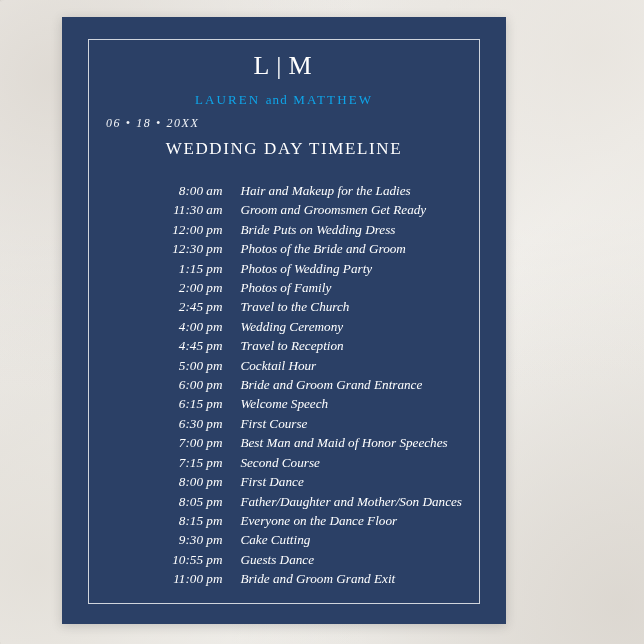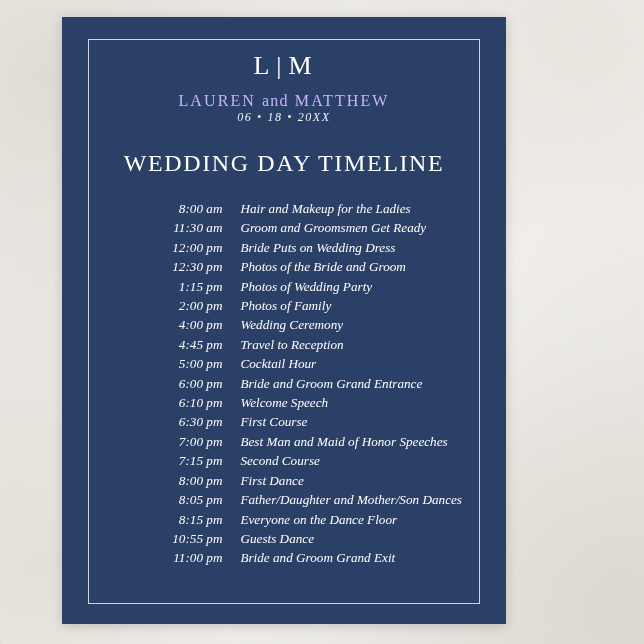--- a/index.html
+++ b/index.html
@@ -83,9 +83,9 @@
   .names {
     text-align: center;
     margin-top: 11px;
-    font-size: 16px;
+    font-size: 13px;
     letter-spacing: 2.1px;
-    color: #c4b5fd;
+    color: #0ea5e9;
     font-family: "Liberation Serif", serif;
   }
   .names .and {

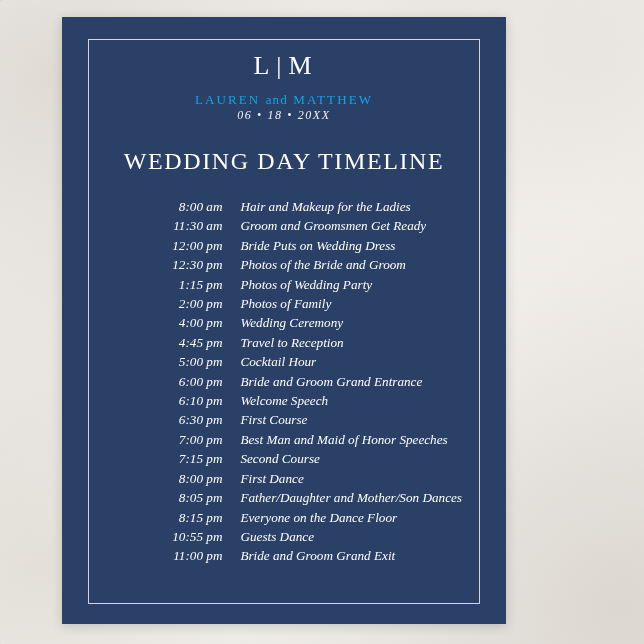--- a/index.html
+++ b/index.html
@@ -94,7 +94,8 @@
   }
 
   .date {
-    text-align: center;
+    text-align: left;
+    margin-top: 8px;
     font-size: 12px;
     letter-spacing: 1.6px;
     font-style: italic;

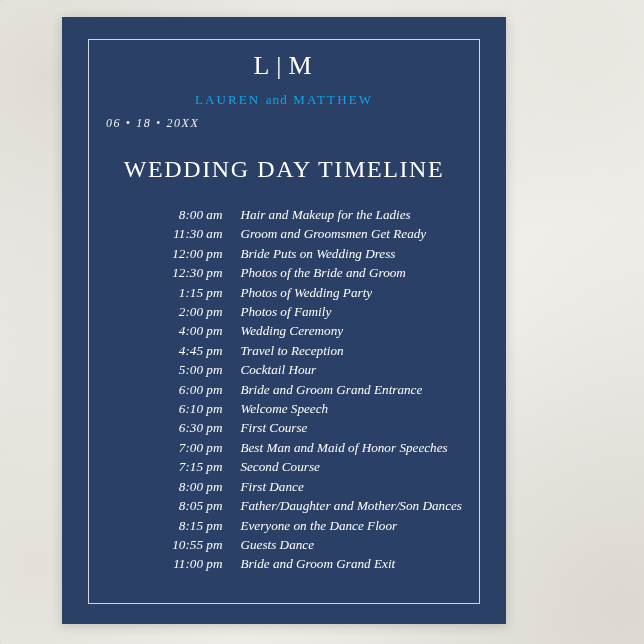--- a/index.html
+++ b/index.html
@@ -104,8 +104,8 @@
 
   .title {
     text-align: center;
-    margin-top: 25px;
-    font-size: 24px;
+    margin-top: 8px;
+    font-size: 17px;
     letter-spacing: 1.6px;
     color: #ffffff;
   }

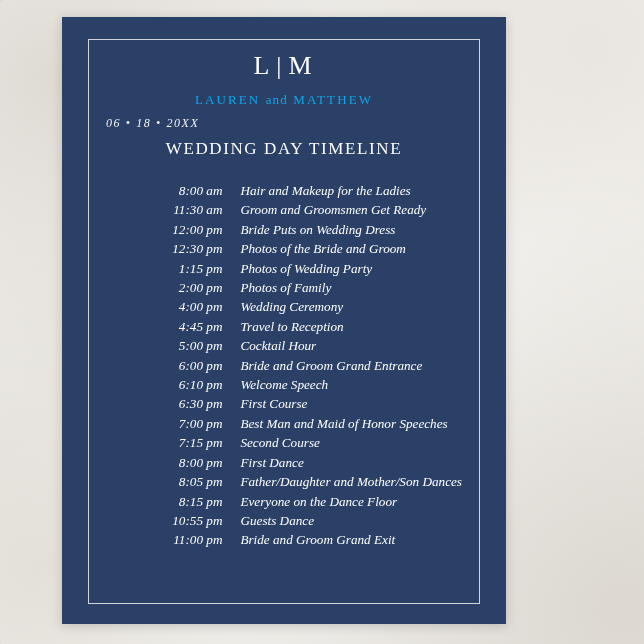--- a/index.html
+++ b/index.html
@@ -189,6 +189,10 @@
               <td class="t-event">Photos of Family</td>
             </tr>
           <tr>
+              <td class="t-time">2:45 pm</td>
+              <td class="t-event">Travel to the Church</td>
+            </tr>
+          <tr>
               <td class="t-time">4:00 pm</td>
               <td class="t-event">Wedding Ceremony</td>
             </tr>

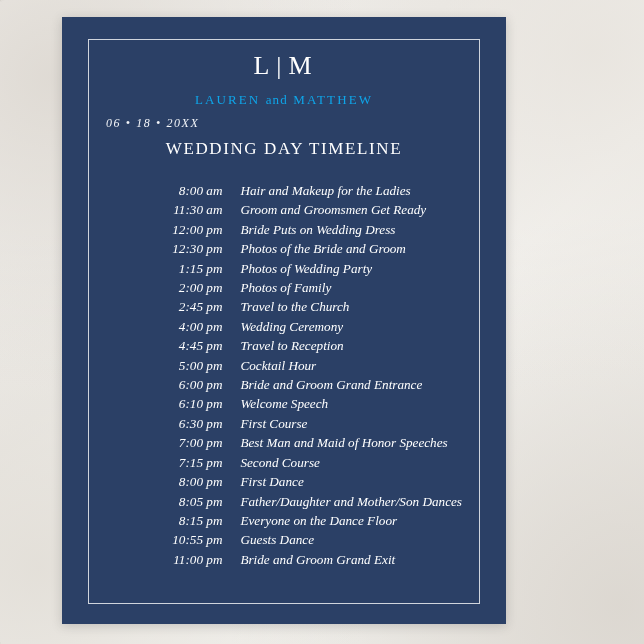--- a/index.html
+++ b/index.html
@@ -209,7 +209,7 @@
               <td class="t-event">Bride and Groom Grand Entrance</td>
             </tr>
           <tr>
-              <td class="t-time">6:10 pm</td>
+              <td class="t-time">6:15 pm</td>
               <td class="t-event">Welcome Speech</td>
             </tr>
           <tr>

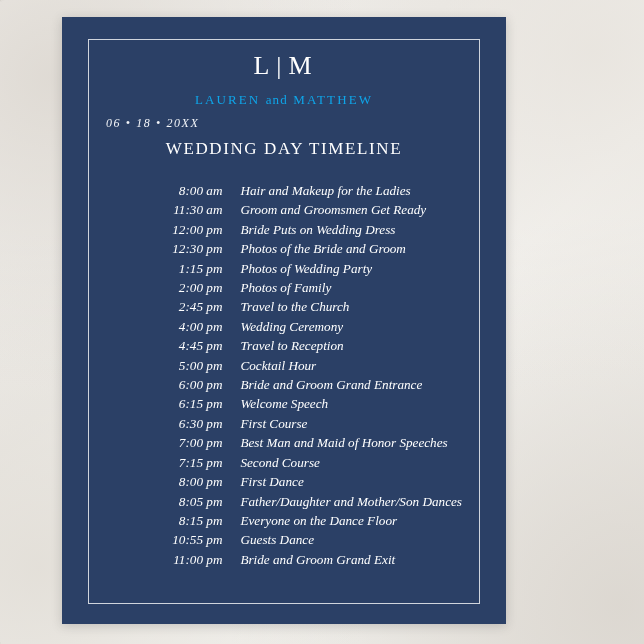--- a/index.html
+++ b/index.html
@@ -237,6 +237,10 @@
               <td class="t-event">Everyone on the Dance Floor</td>
             </tr>
           <tr>
+              <td class="t-time">9:30 pm</td>
+              <td class="t-event">Cake Cutting</td>
+            </tr>
+          <tr>
               <td class="t-time">10:55 pm</td>
               <td class="t-event">Guests Dance</td>
             </tr>

